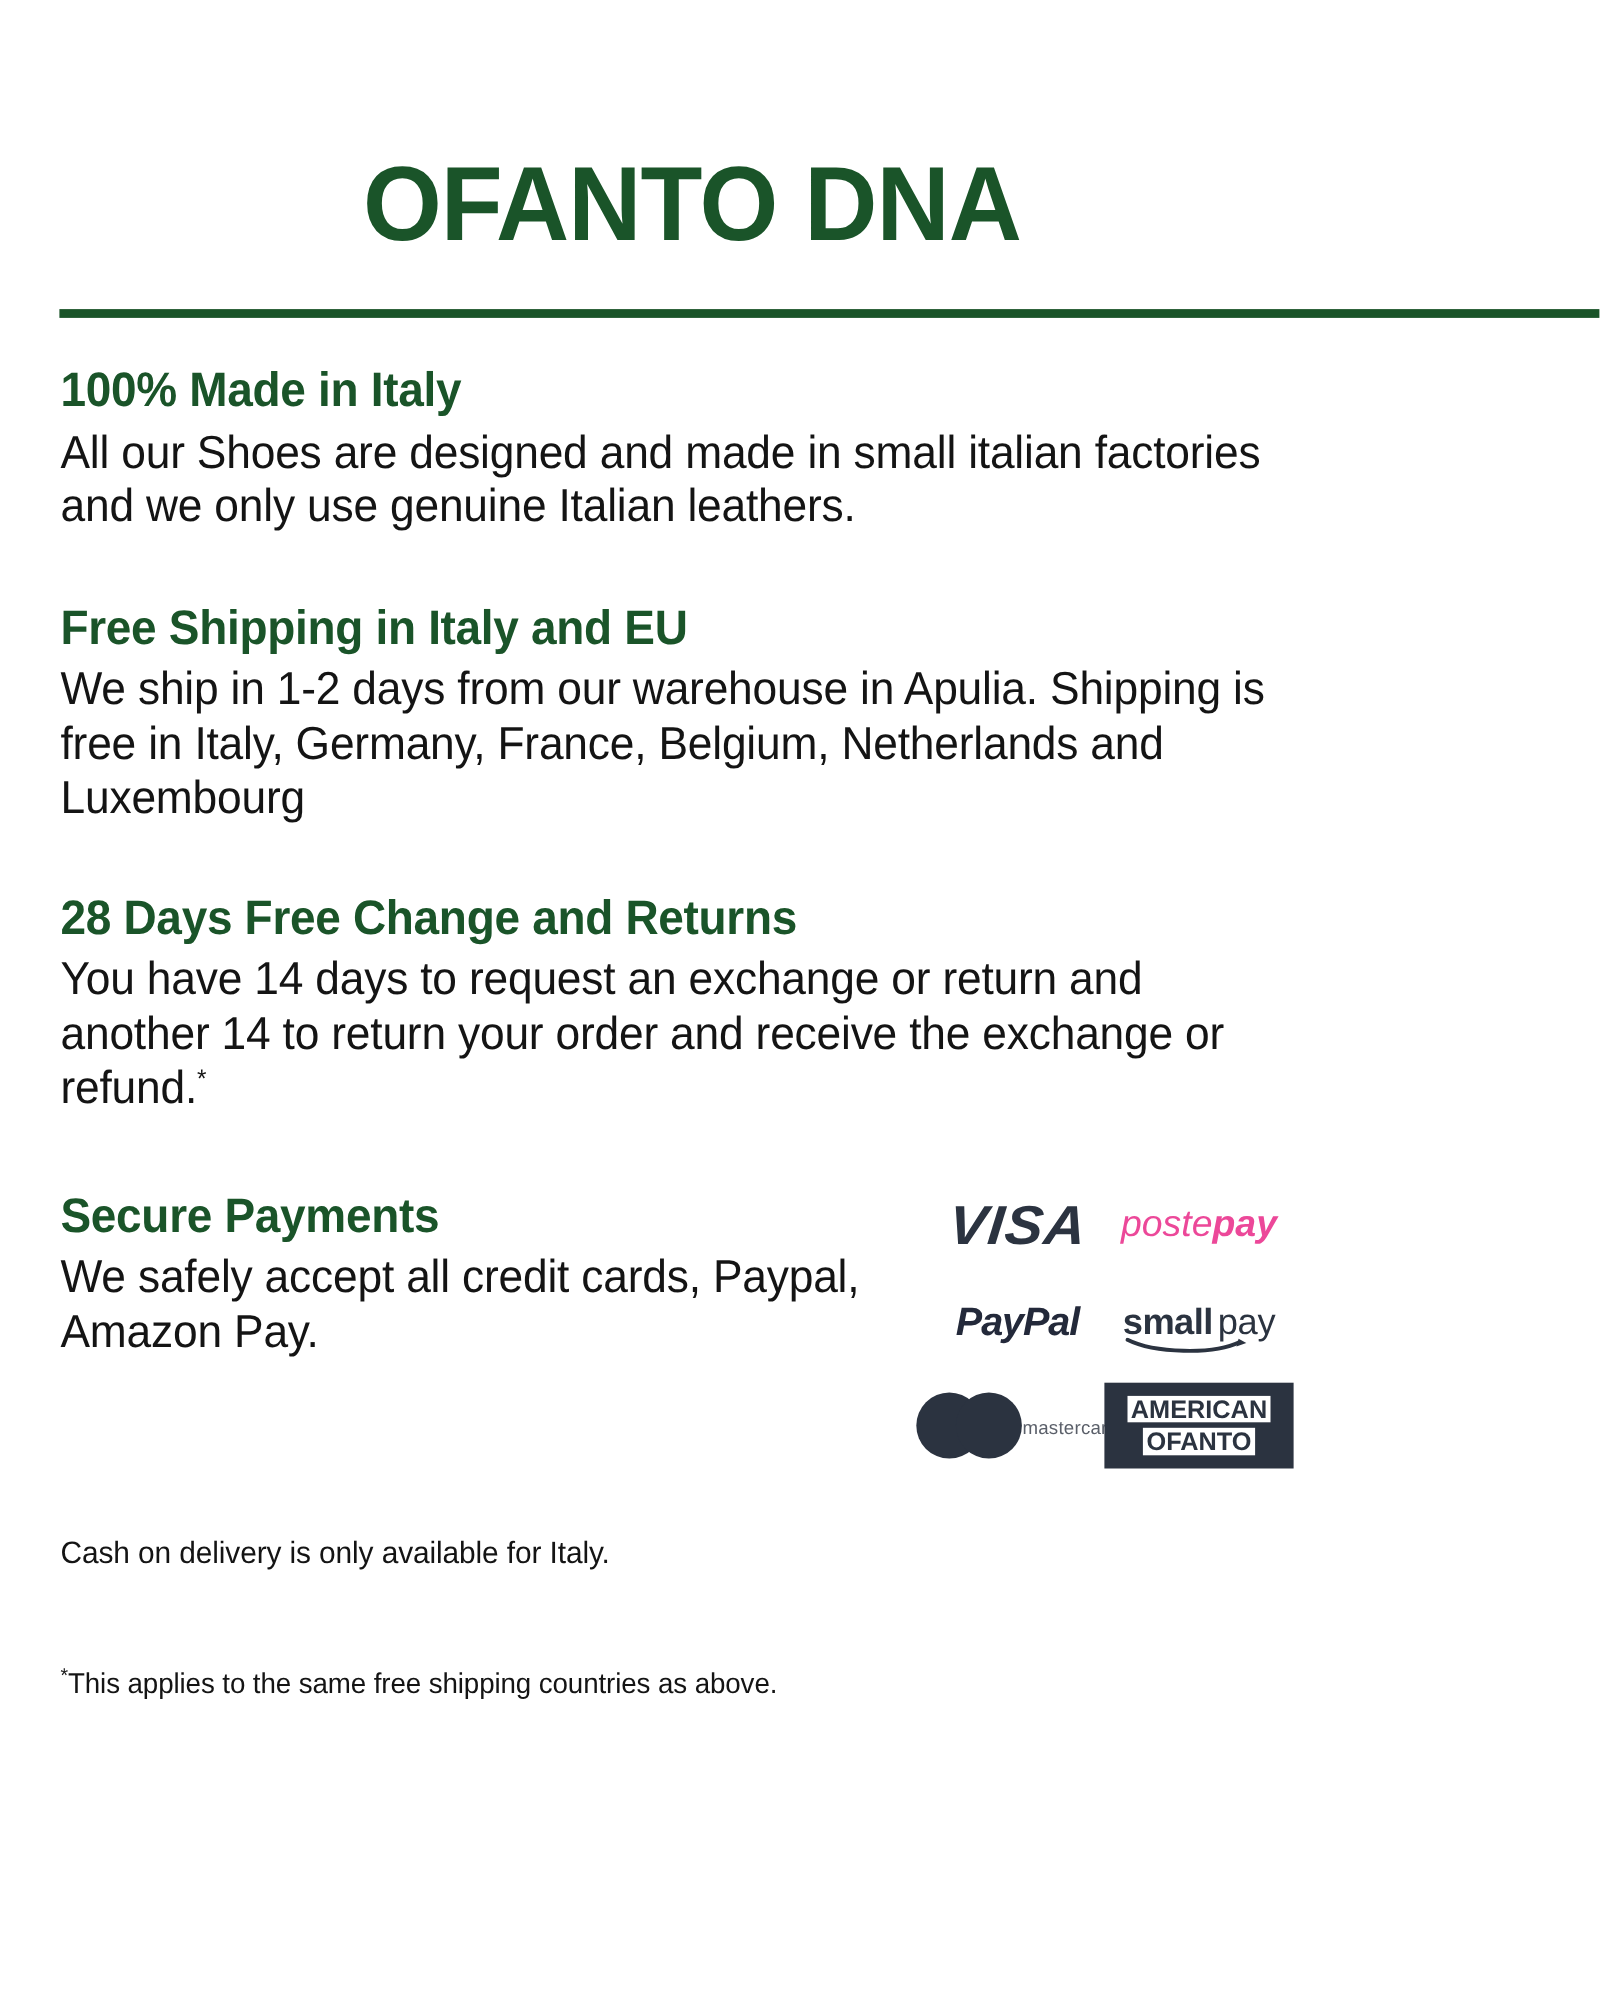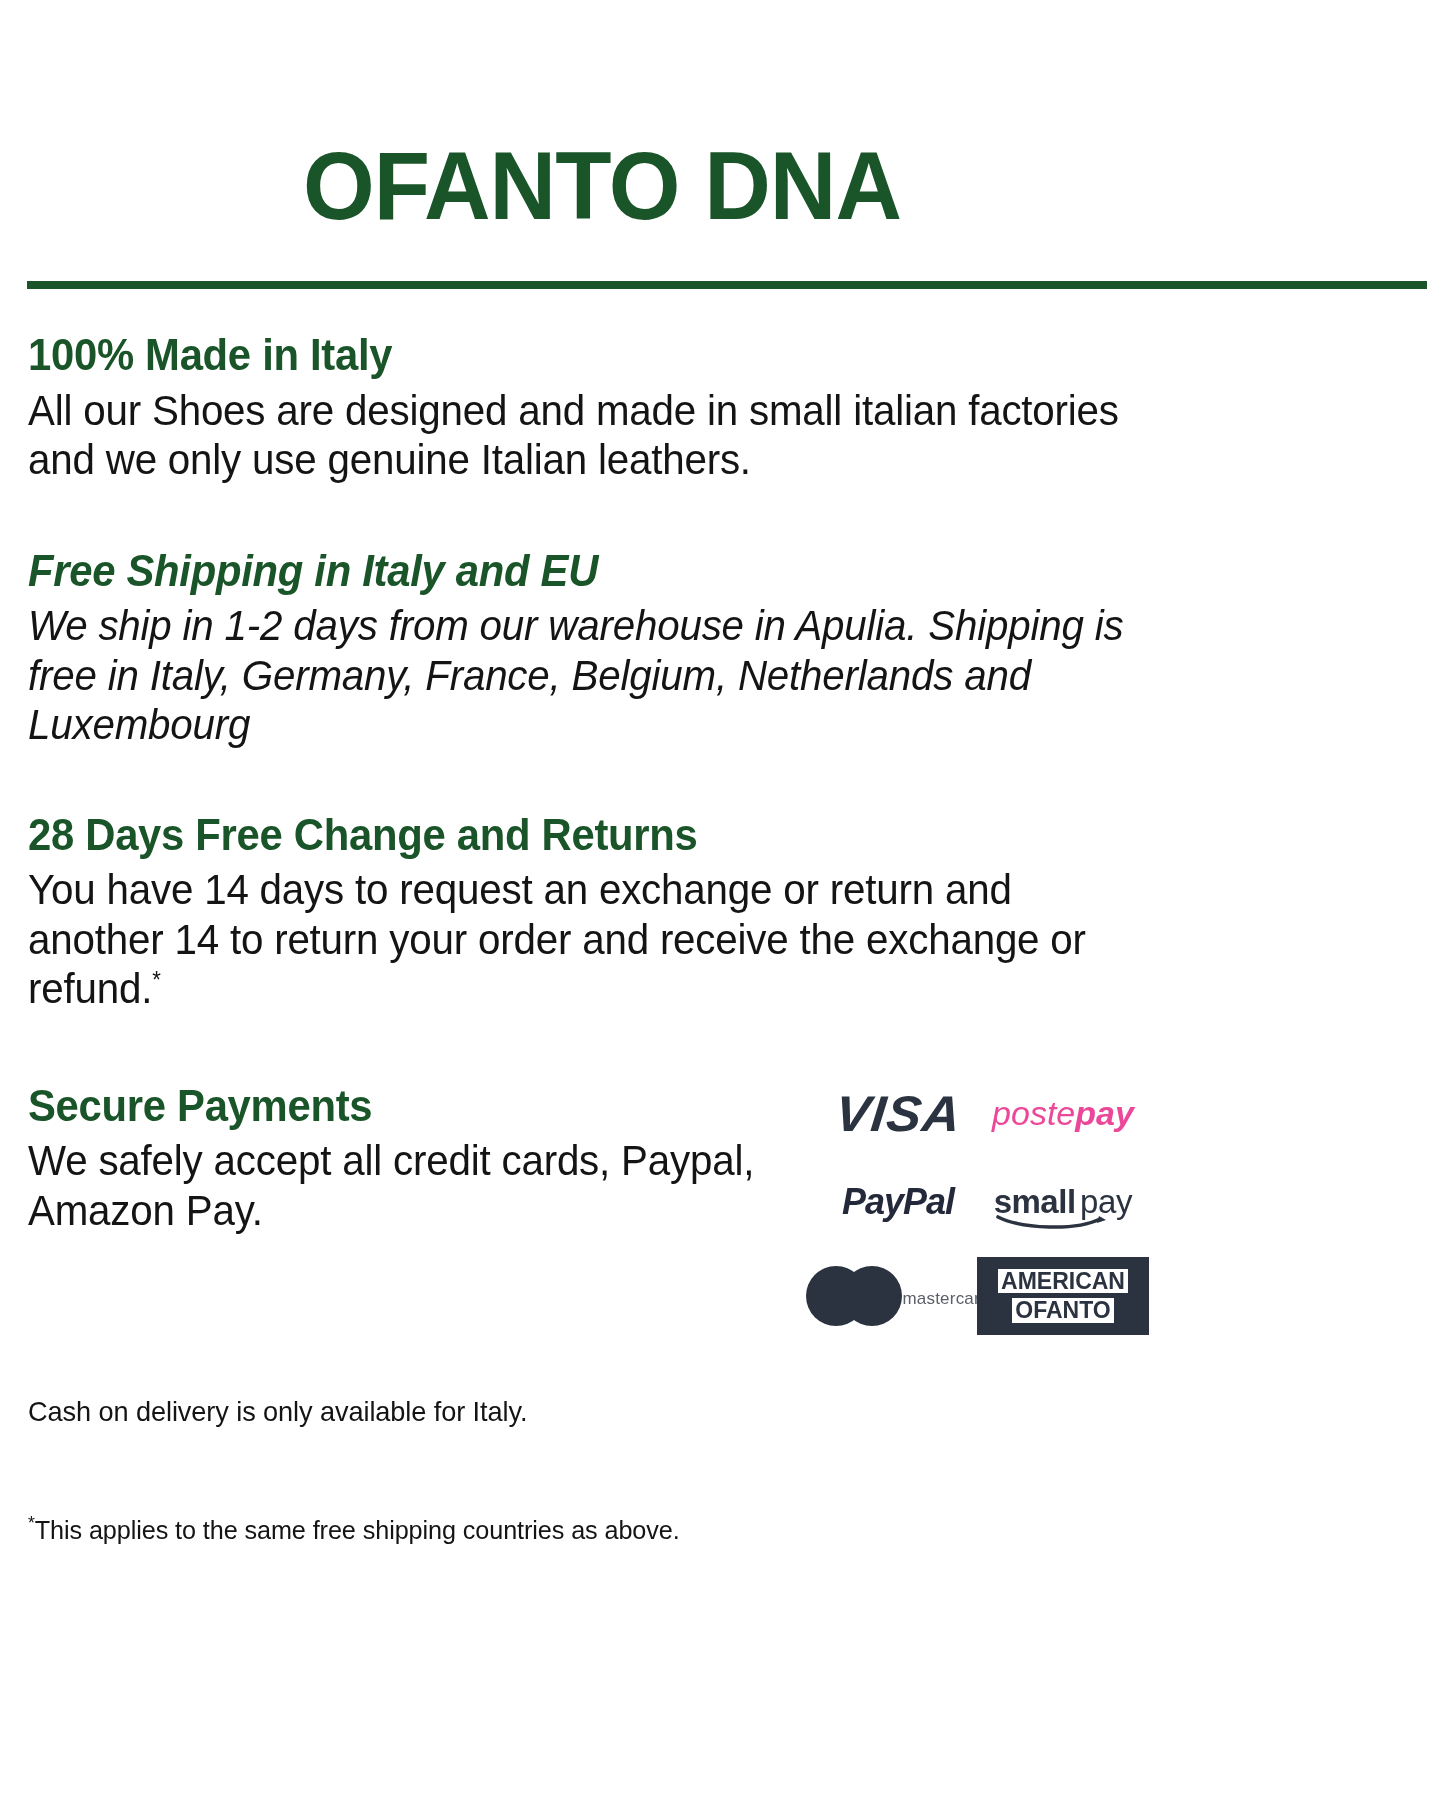--- a/index.html
+++ b/index.html
@@ -23,6 +23,7 @@
     height: 1819px;
     background: #ffffff;
     padding: 0 28px;
+    margin-left: 27px;
   }
 
   

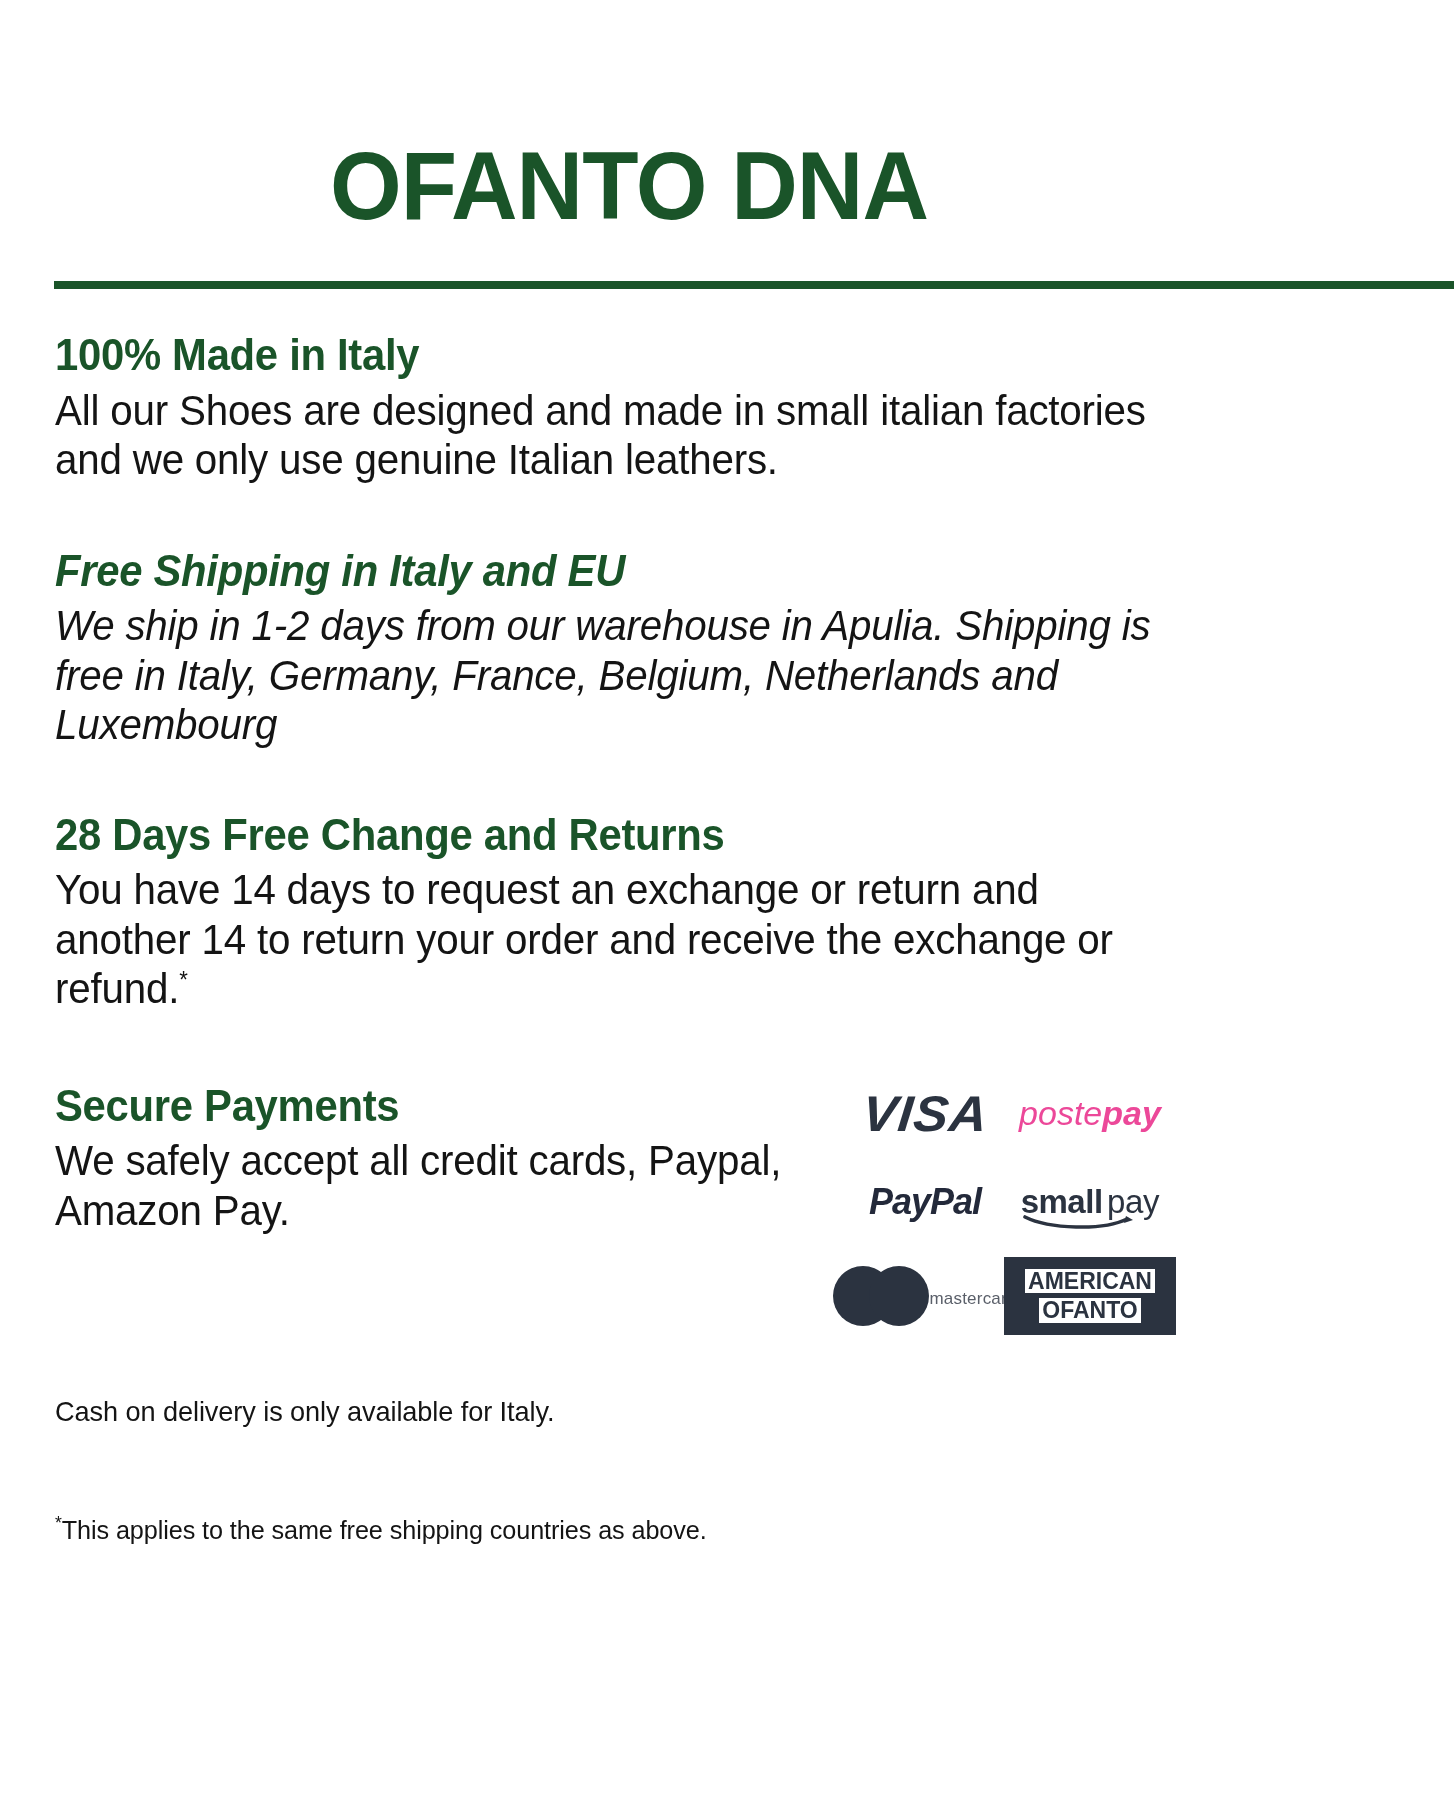--- a/index.html
+++ b/index.html
@@ -80,7 +80,7 @@
   }
 
   .sec-made        { padding-top: 42px; }
-  .sec-shipping    { padding-top: 62px; font-style: italic; }
+  .sec-shipping    { padding-top: 62px; }
   .sec-returns     { padding-top: 61px; }
   .sec-payments    { padding-top: 68px; }
 

